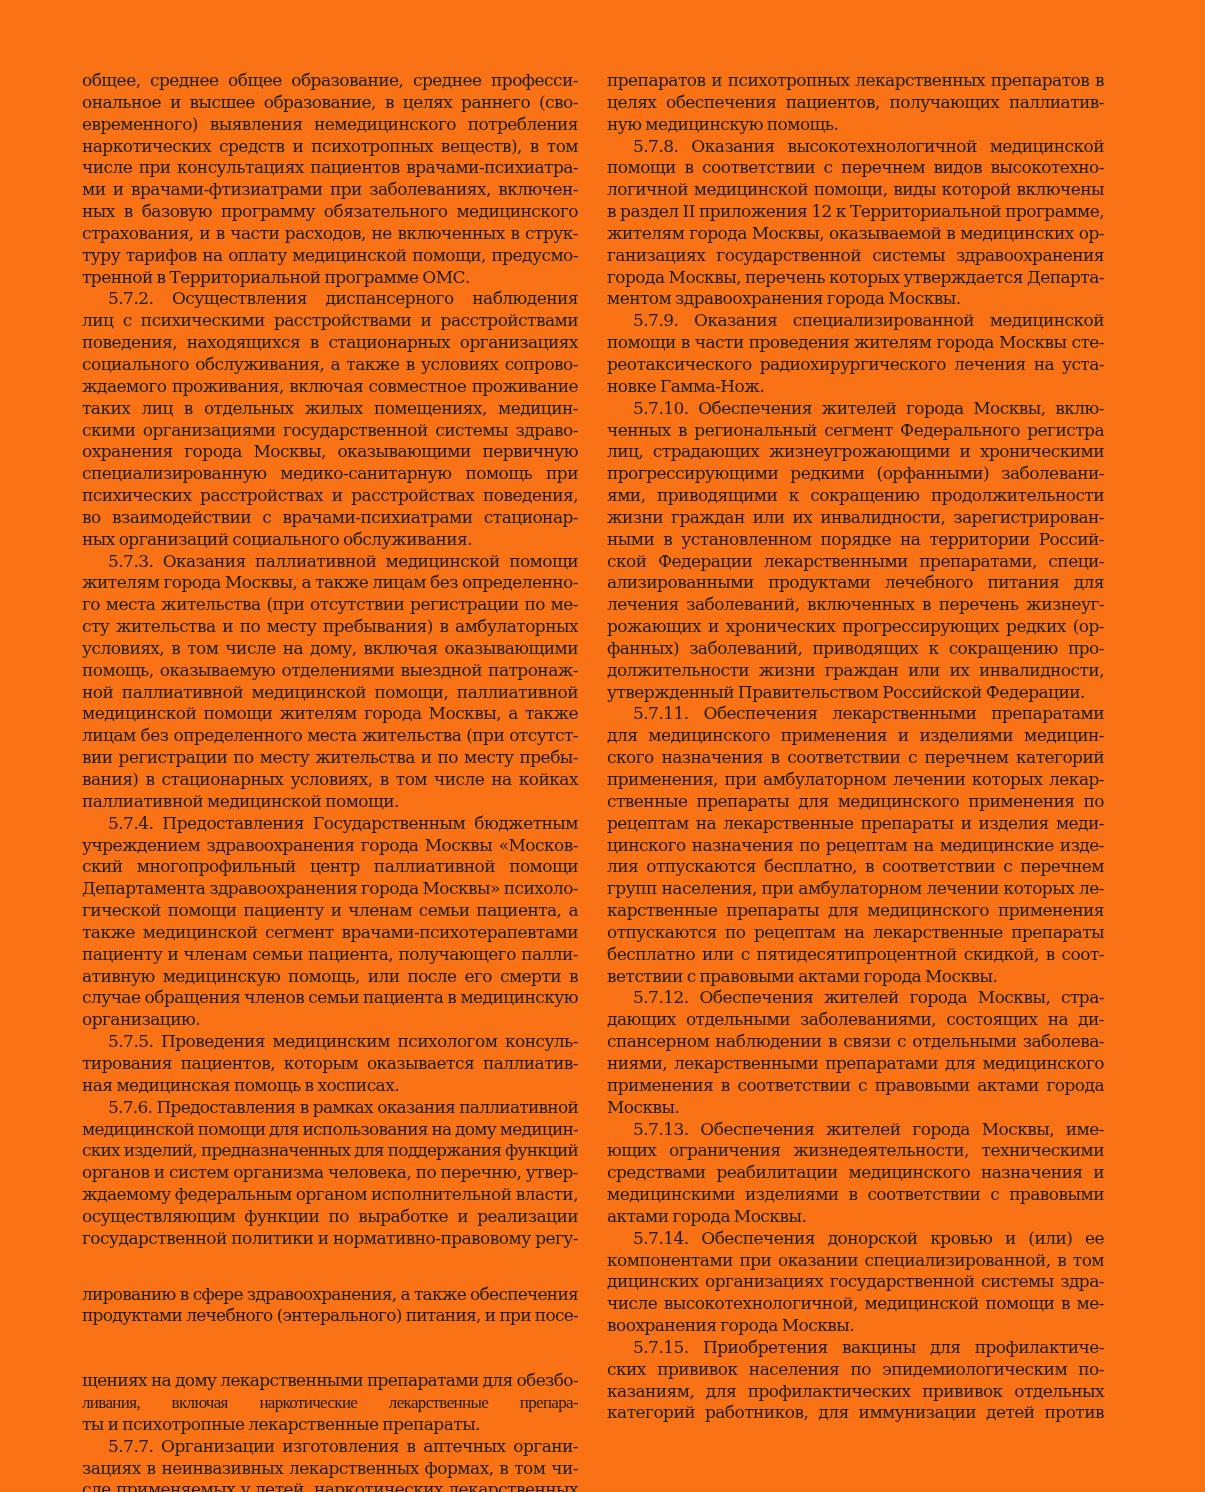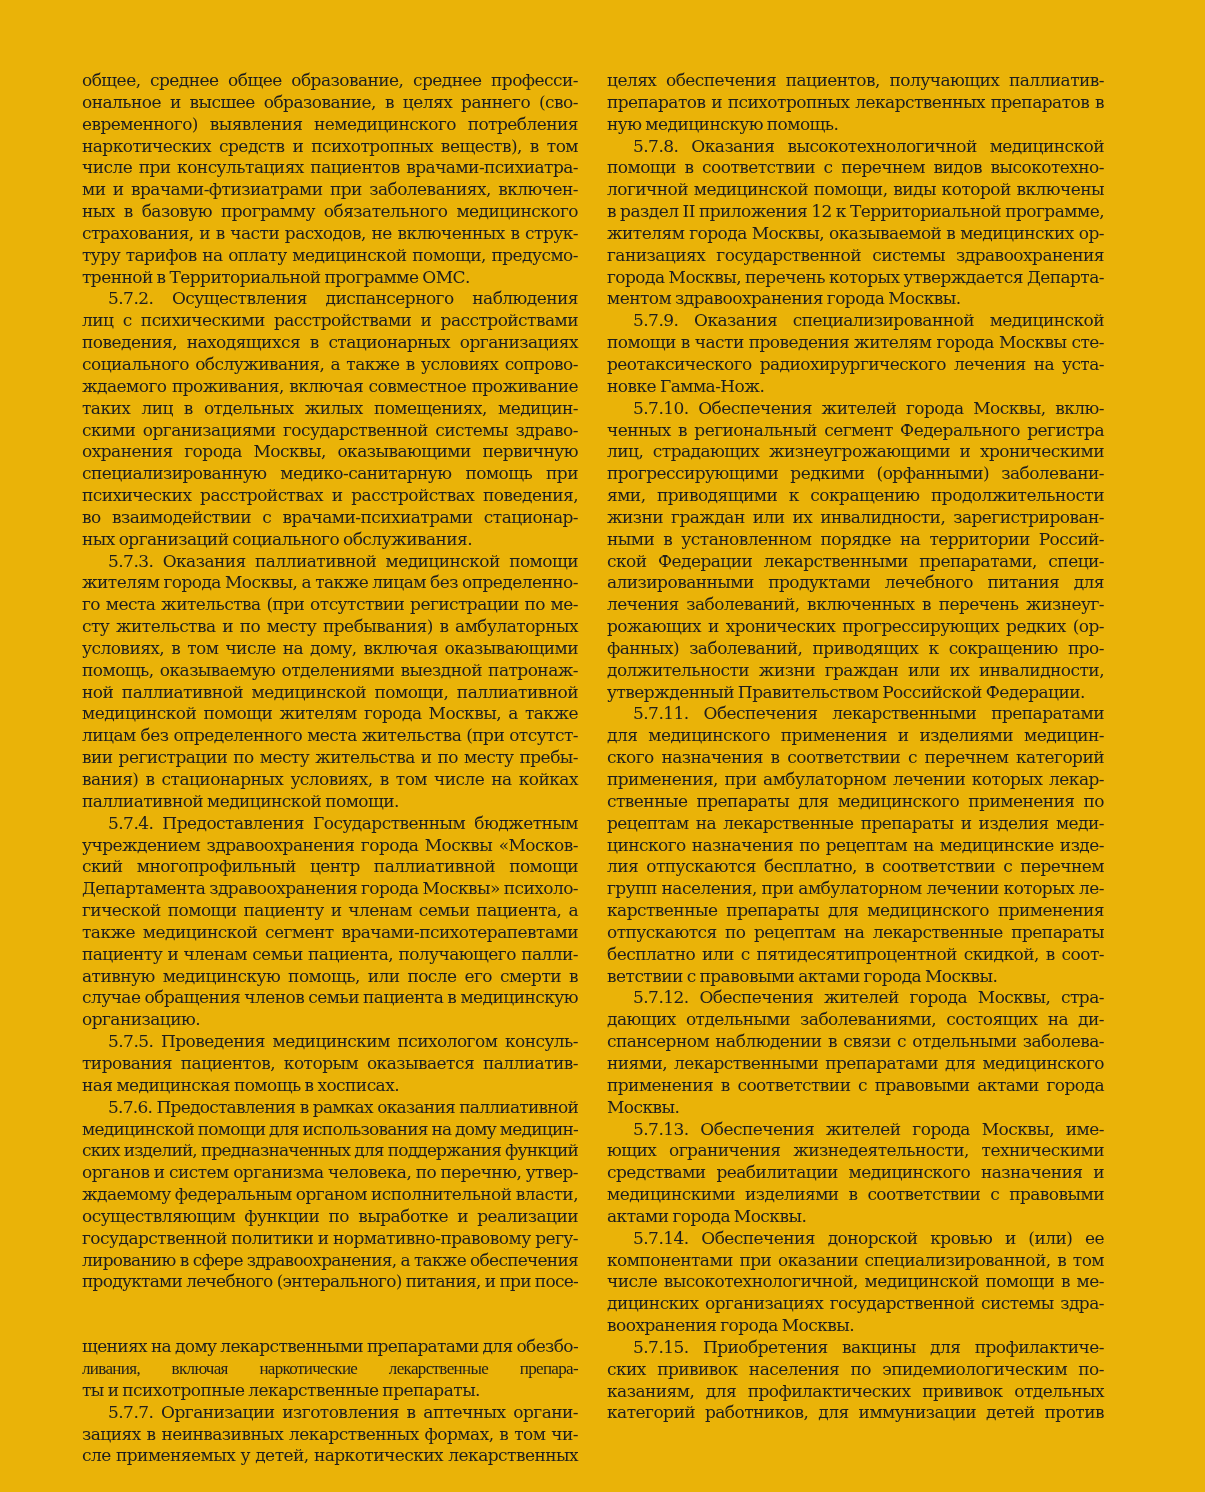--- a/index.html
+++ b/index.html
@@ -4,7 +4,7 @@
 <style>
   html, body { margin: 0; padding: 0; background: #ffffff; }
   body { width: 1205px; height: 1492px; position: relative; overflow: hidden; }
-  .page { position: absolute; left: 0; top: 0; width: 1205px; height: 1492px; background: #eab308; }
+  .page { position: absolute; left: 0; top: 0; width: 1205px; height: 1492px; background: #f97316; }
   .col {
     position: absolute;
     top: 70px;

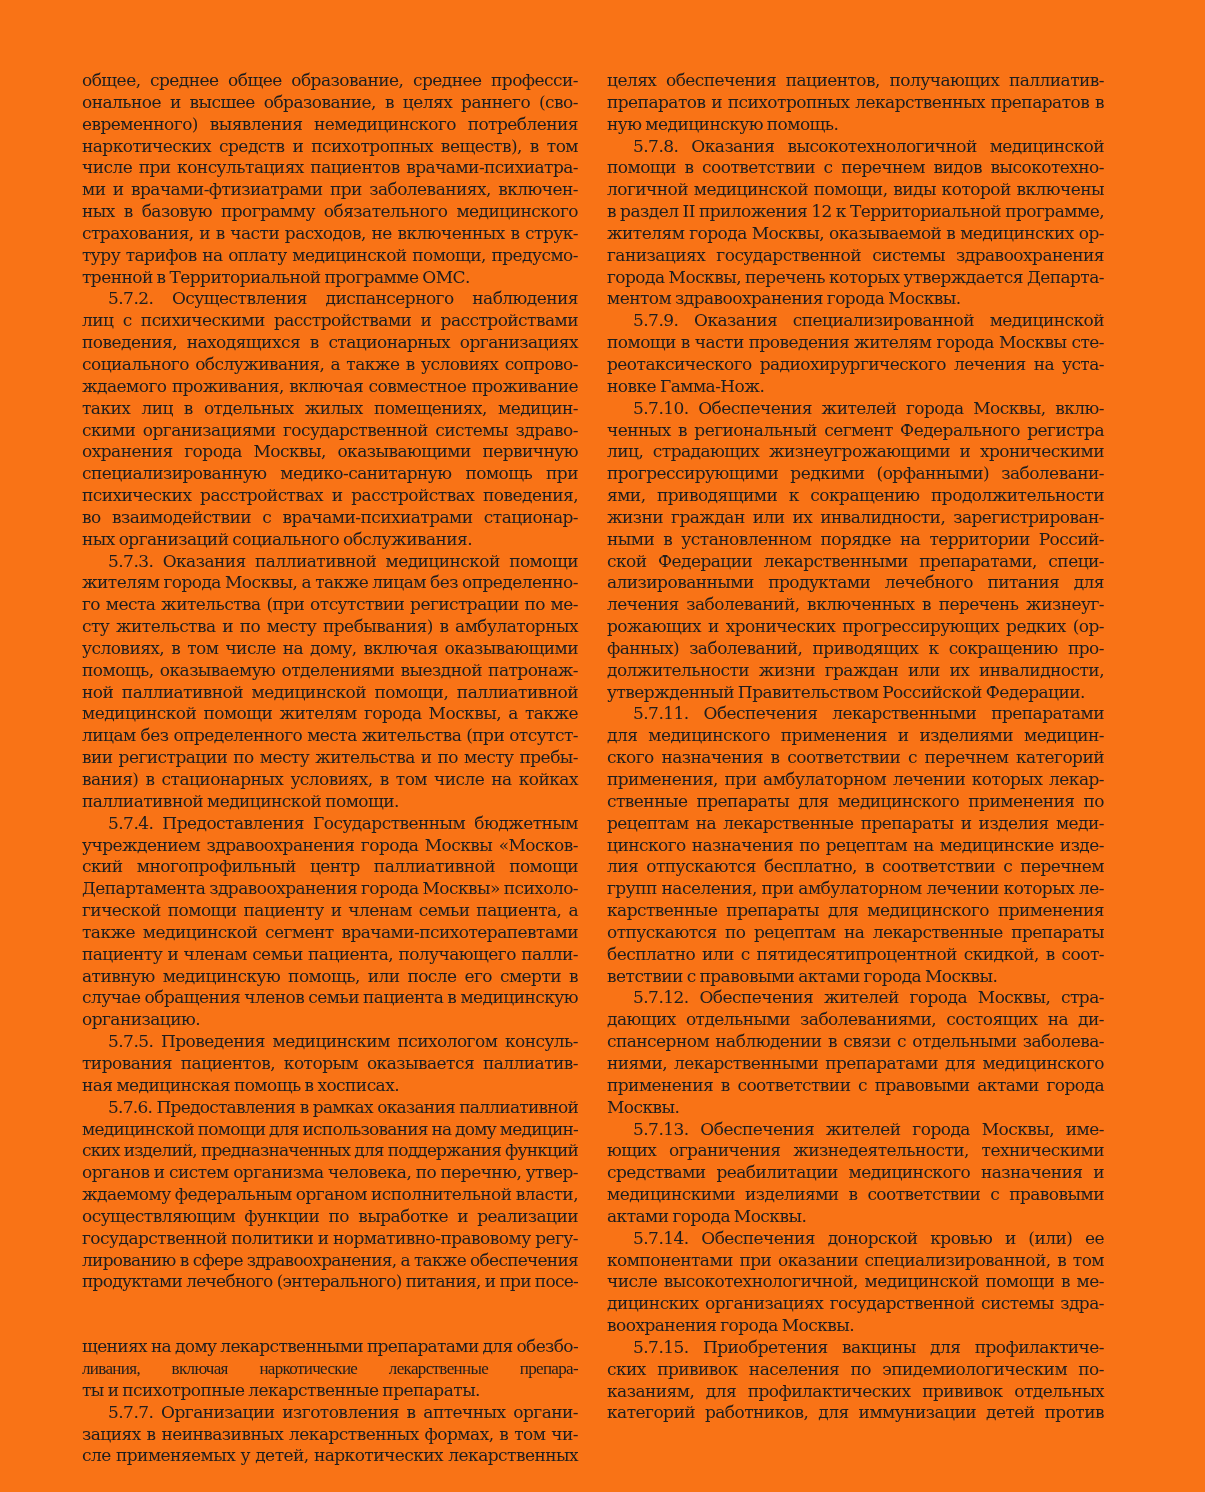--- a/index.html
+++ b/index.html
@@ -97,8 +97,8 @@
       <span class="line">сле применяемых у детей, наркотических лекарственных</span>
     </div>
   <div class="col col-right" id="col-right">
+      <span class="line">препаратов и психотропных лекарственных препаратов в</span>
       <span class="line">целях обеспечения пациентов, получающих паллиатив-</span>
-      <span class="line">препаратов и психотропных лекарственных препаратов в</span>
       <span class="line last">ную медицинскую помощь.</span>
       <span class="line indent">5.7.8. Оказания высокотехнологичной медицинской</span>
       <span class="line">помощи в соответствии с перечнем видов высокотехно-</span>

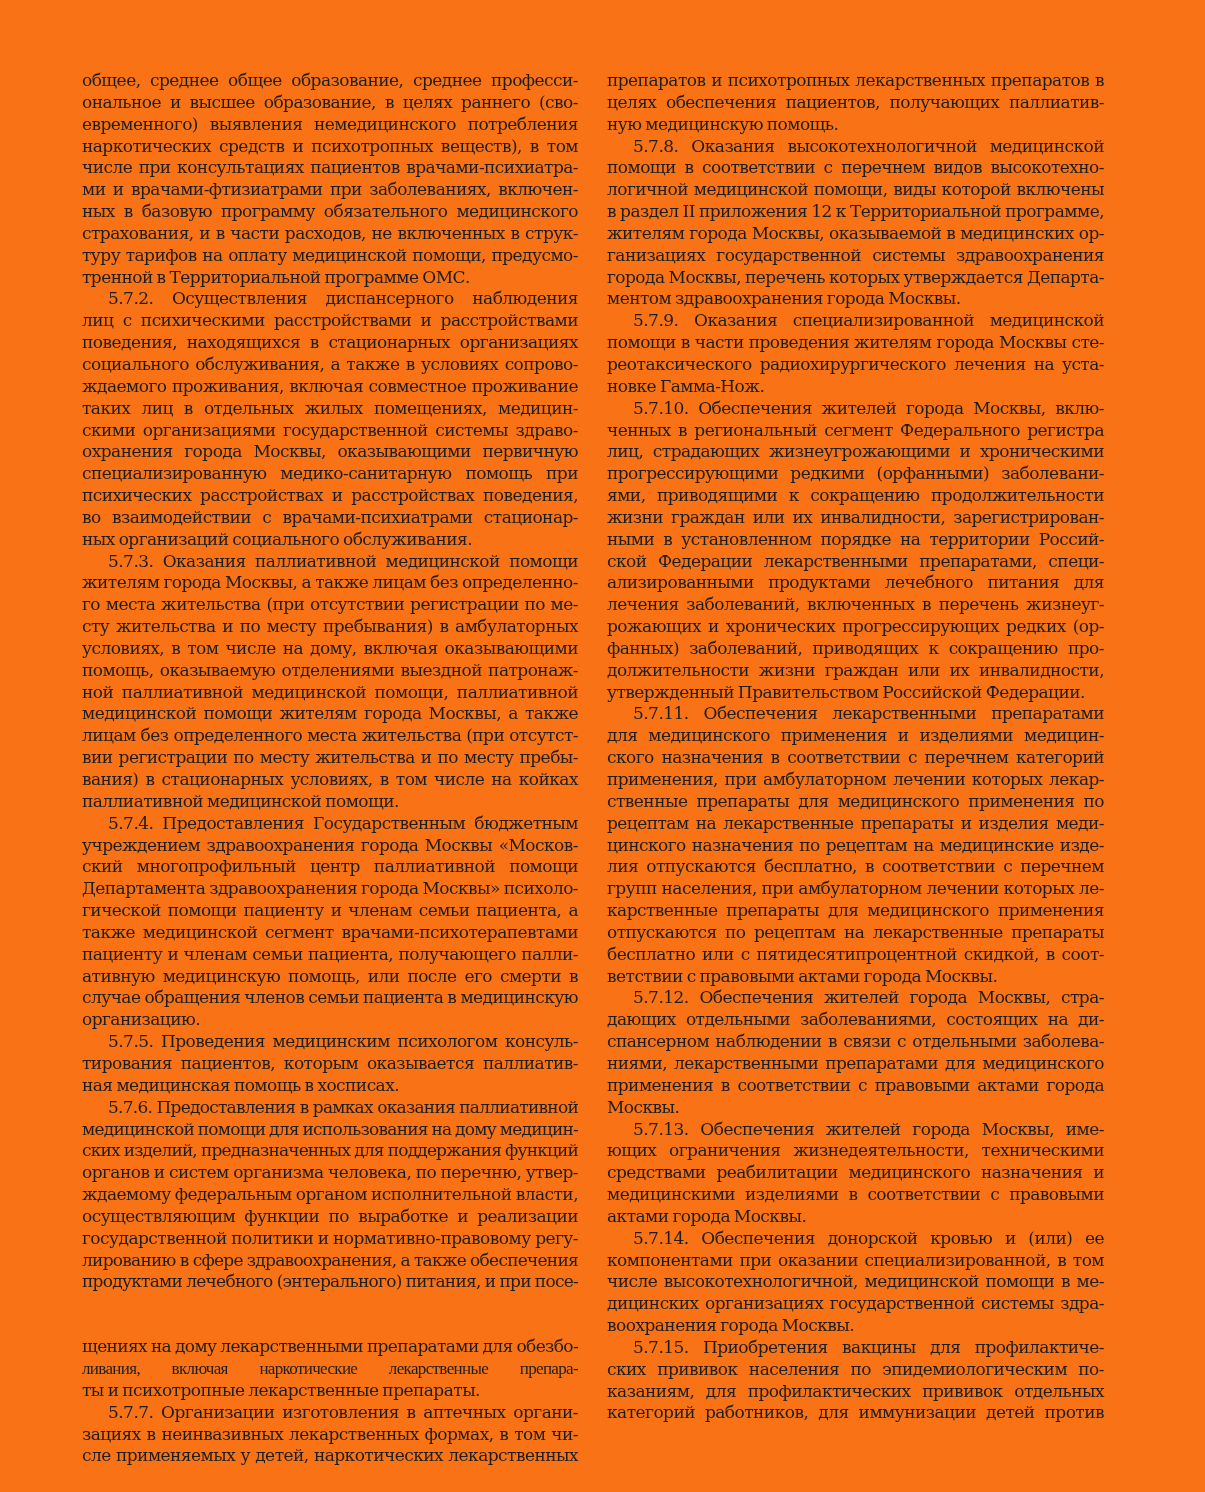--- a/index.html
+++ b/index.html
@@ -87,7 +87,7 @@
       <span class="line">ждаемому федеральным органом исполнительной власти,</span>
       <span class="line">осуществляющим функции по выработке и реализации</span>
       <span class="line">государственной политики и нормативно-правовому регу-</span>
-      <span class="line" style="letter-spacing: -0.75px;">лированию в сфере здравоохранения, а также обеспечения</span>
+      <span class="line" style="letter-spacing: -0.75px; margin-top: 34px;">лированию в сфере здравоохранения, а также обеспечения</span>
       <span class="line" style="letter-spacing: -0.75px;">продуктами лечебного (энтерального) питания, и при посе-</span>
       <span class="line" style="letter-spacing: -0.65px; margin-top: 43px;">щениях на дому лекарственными препаратами для обезбо-</span>
       <span class="line" style="letter-spacing: -0.65px; font-family: Liberation Serif, serif;">ливания, включая наркотические лекарственные препара-</span>

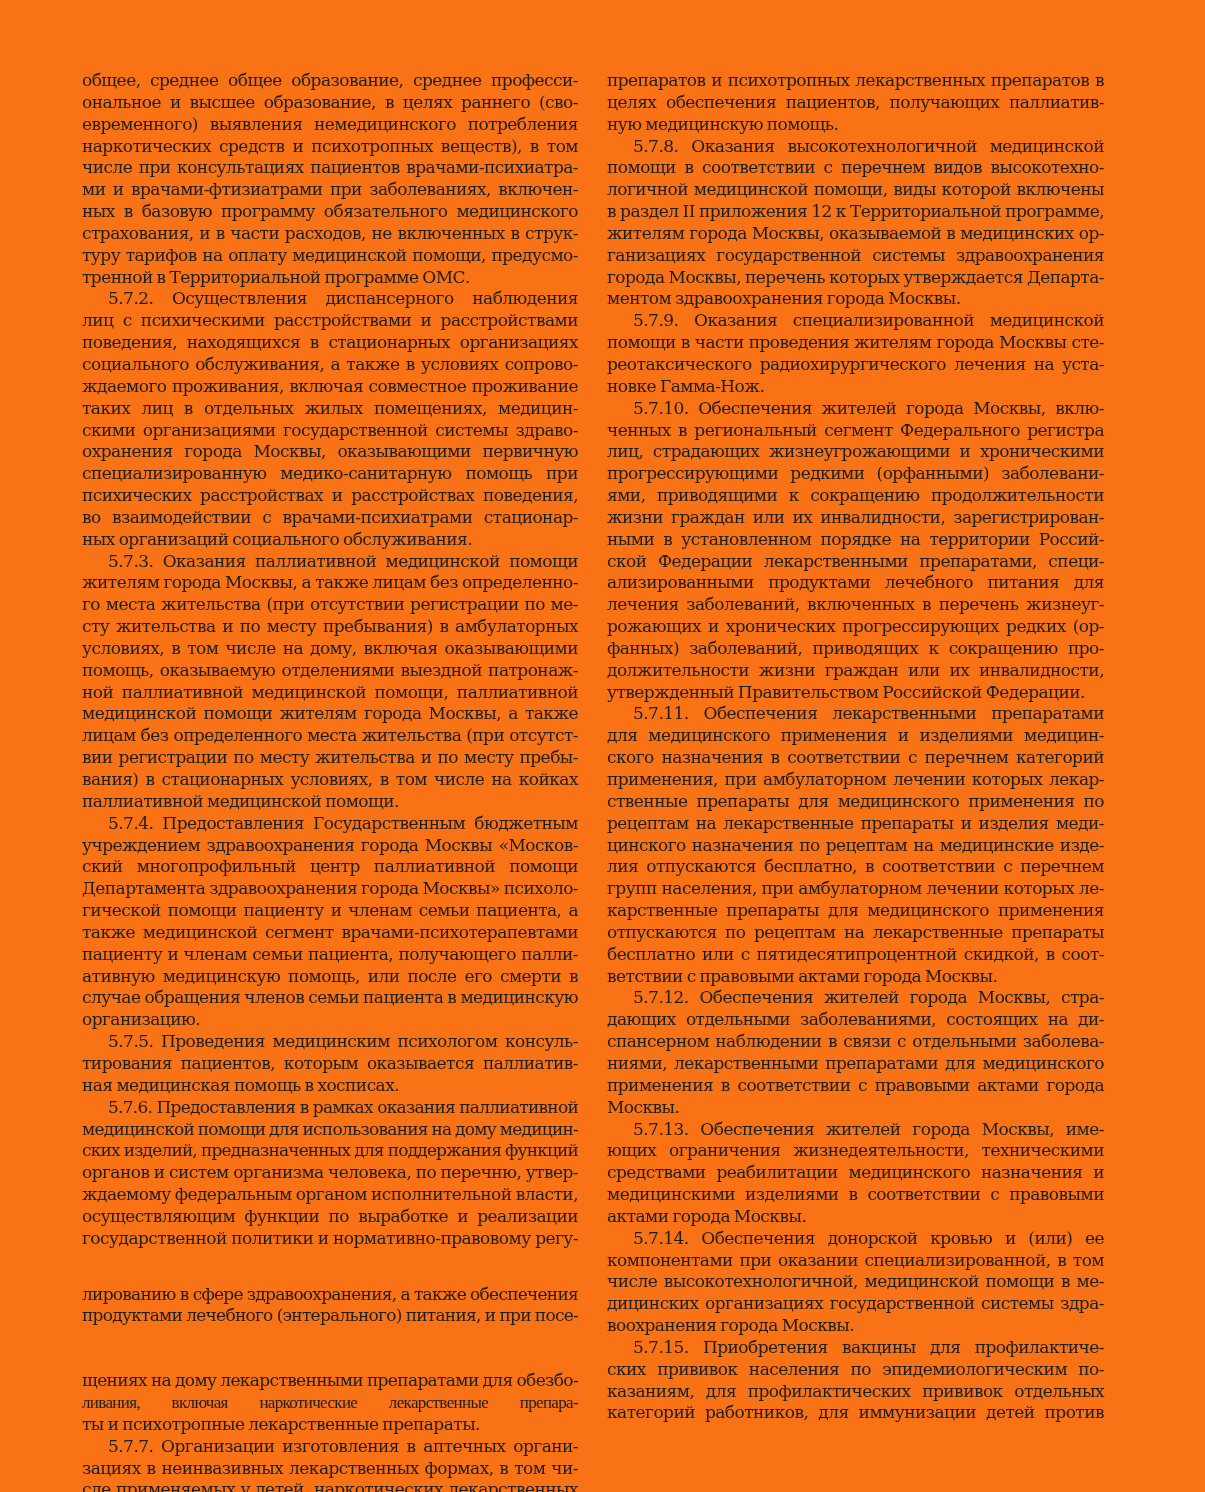--- a/index.html
+++ b/index.html
@@ -152,8 +152,8 @@
       <span class="line last">актами города Москвы.</span>
       <span class="line indent">5.7.14. Обеспечения донорской кровью и (или) ее</span>
       <span class="line">компонентами при оказании специализированной, в том</span>
+      <span class="line">дицинских организациях государственной системы здра-</span>
       <span class="line">числе высокотехнологичной, медицинской помощи в ме-</span>
-      <span class="line">дицинских организациях государственной системы здра-</span>
       <span class="line last">воохранения города Москвы.</span>
       <span class="line indent">5.7.15. Приобретения вакцины для профилактиче-</span>
       <span class="line">ских прививок населения по эпидемиологическим по-</span>

